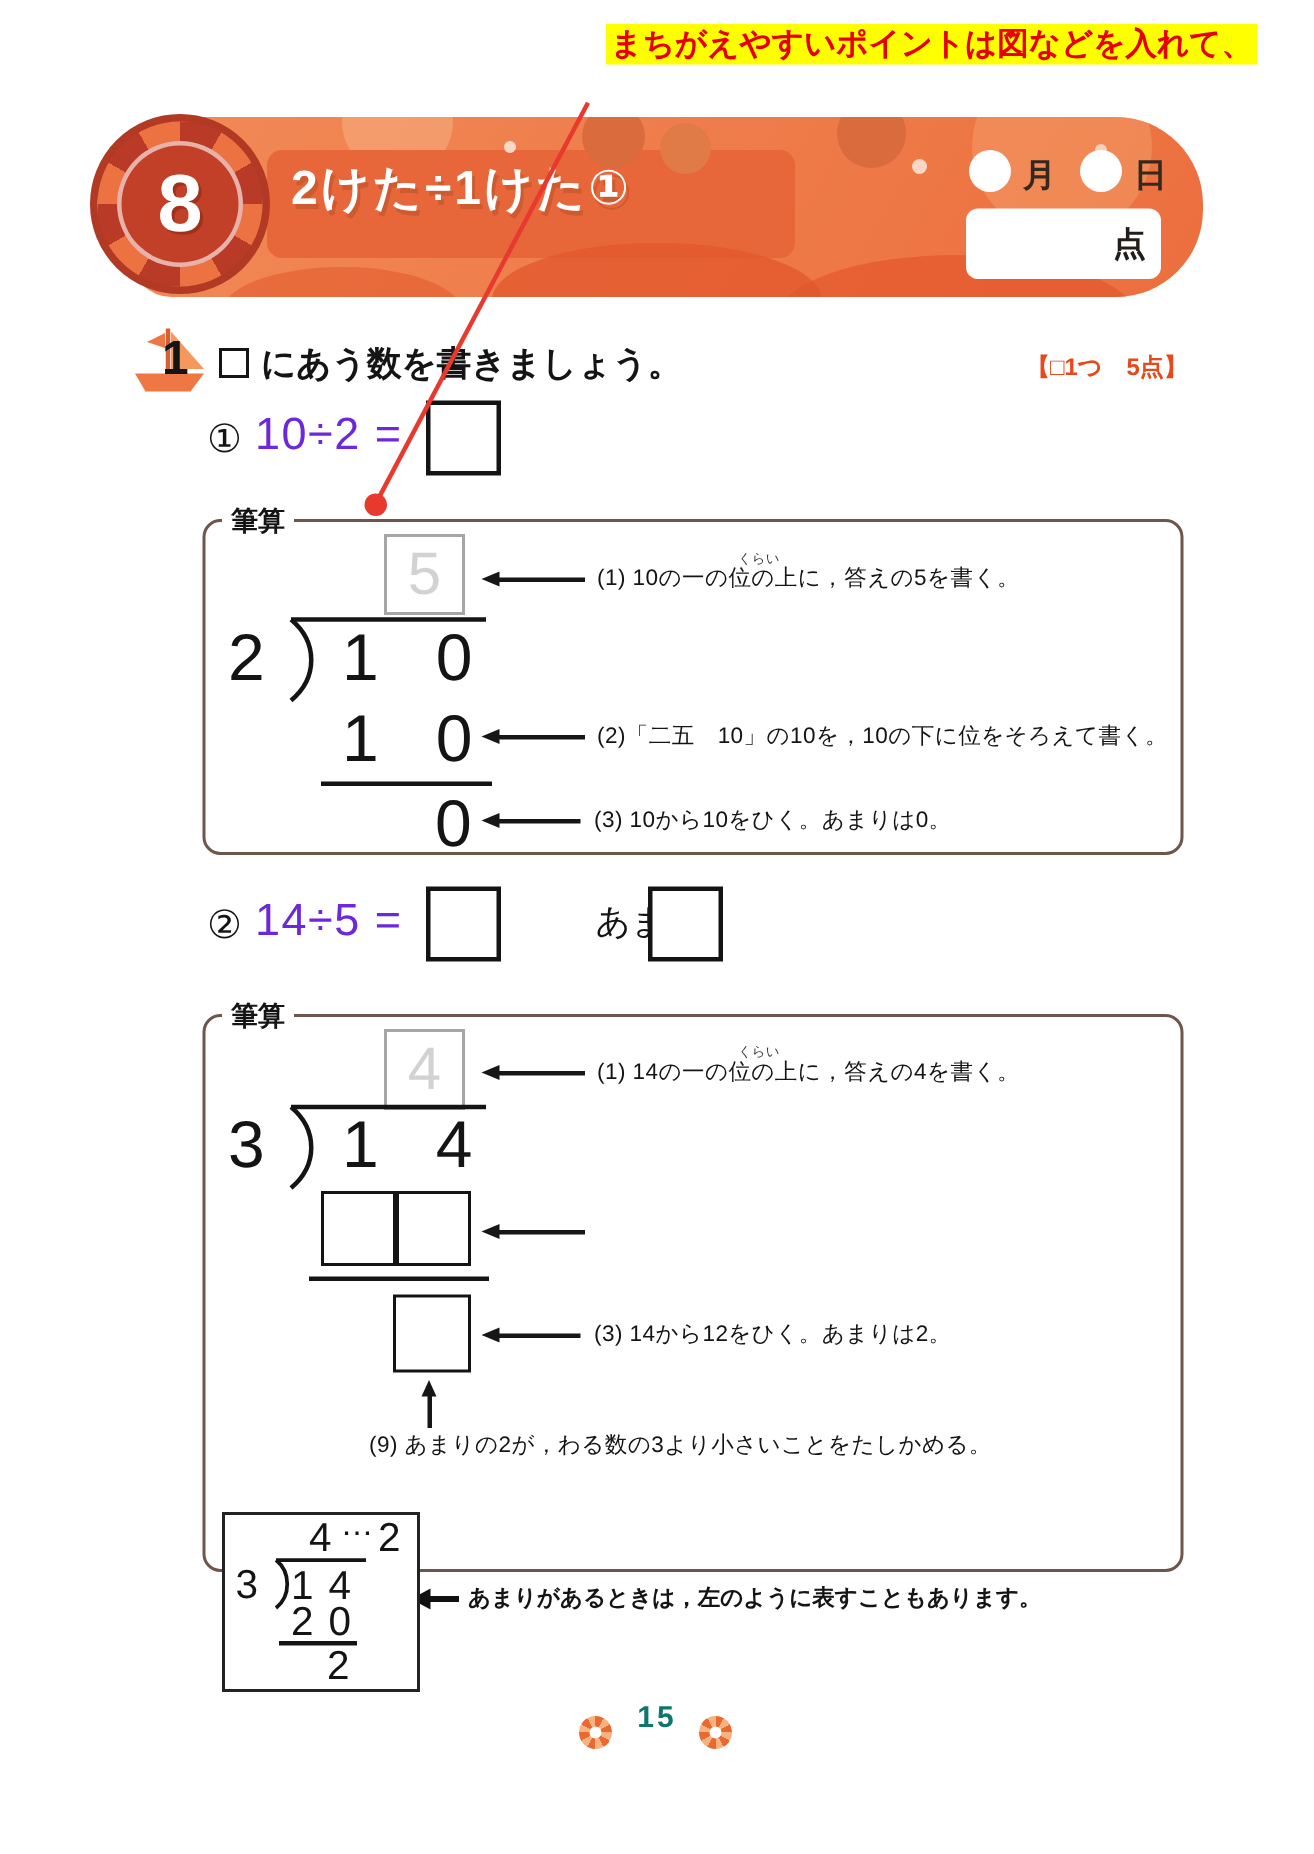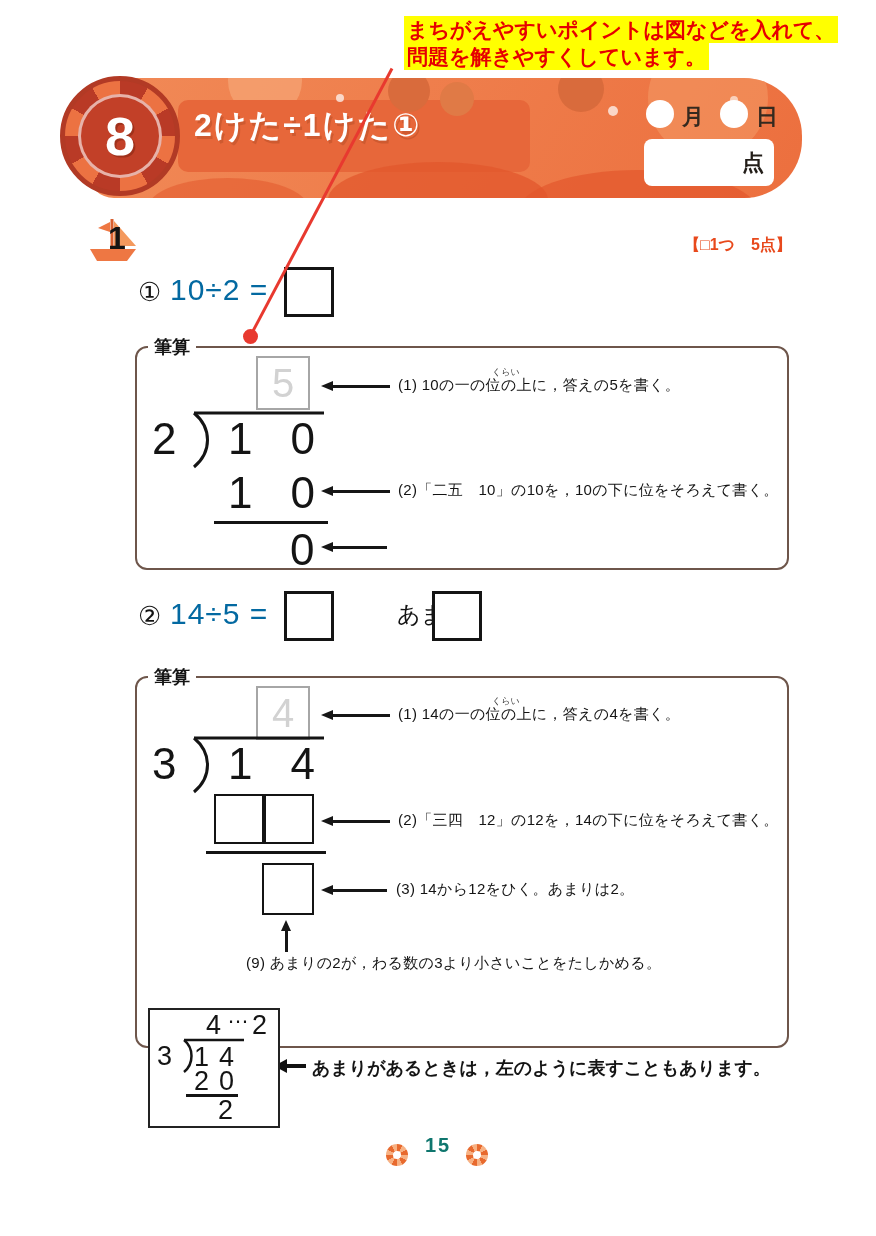--- a/index.html
+++ b/index.html
@@ -224,7 +224,6 @@
 
   <div class="annot" style="left:376px; top:16px;">
     <span class="annot-line">まちがえやすいポイントは図などを入れて、</span>
-    <span class="annot-line">問題を解きやすくしています。</span>
   </div>
   <div class="red-line"></div>
   <div class="red-dot"></div>

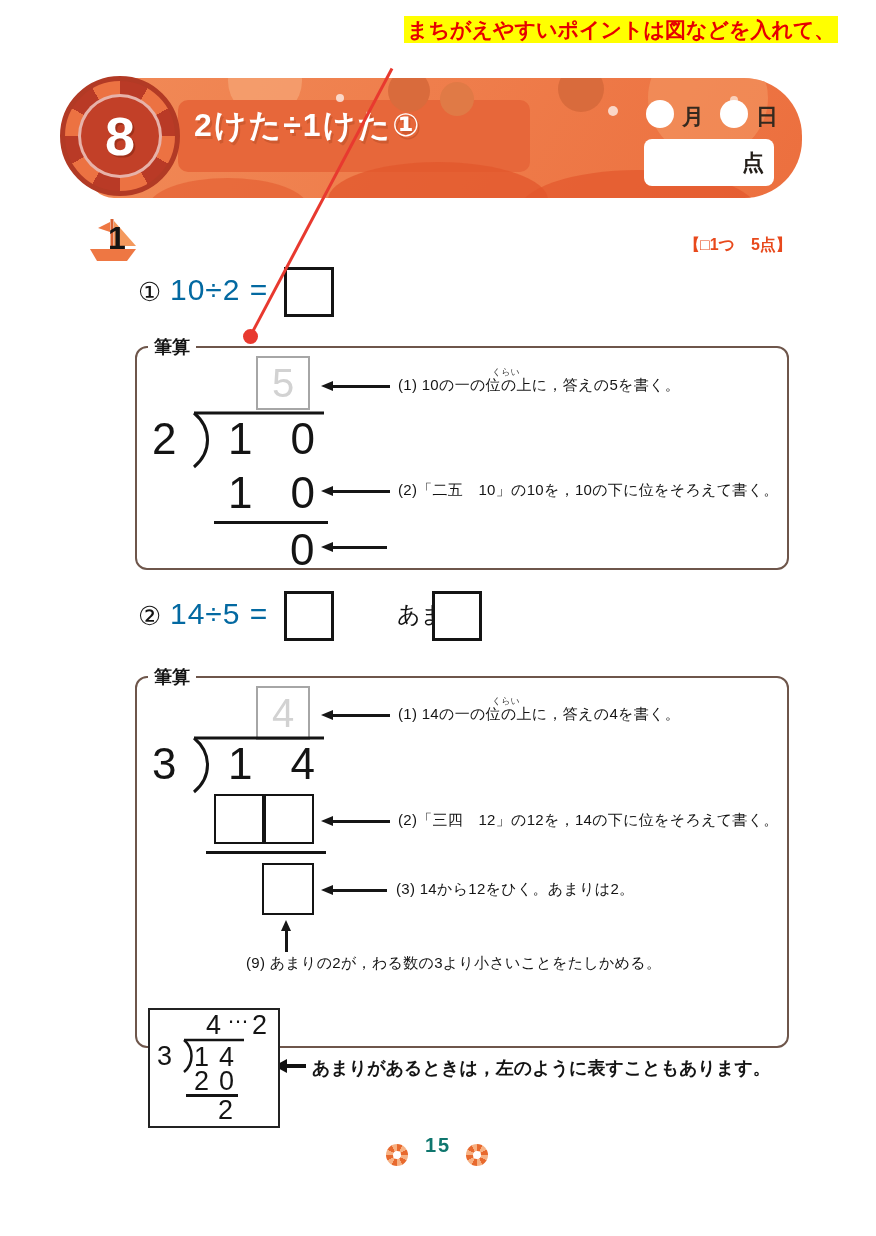--- a/index.html
+++ b/index.html
@@ -142,6 +142,9 @@
     <path d="M26 6 L14 12 L26 16 Z" fill="#ee7743"></path>
   </svg>
   <span class="sec-num">1</span>
+  <div class="instruction">
+    <span class="square-glyph"></span><span>にあう数を書きましょう。</span>
+  </div>
   <span class="scoring">【□1つ　5点】</span>
 
   <span class="p-num" style="left:138px; top:277px;">①</span>

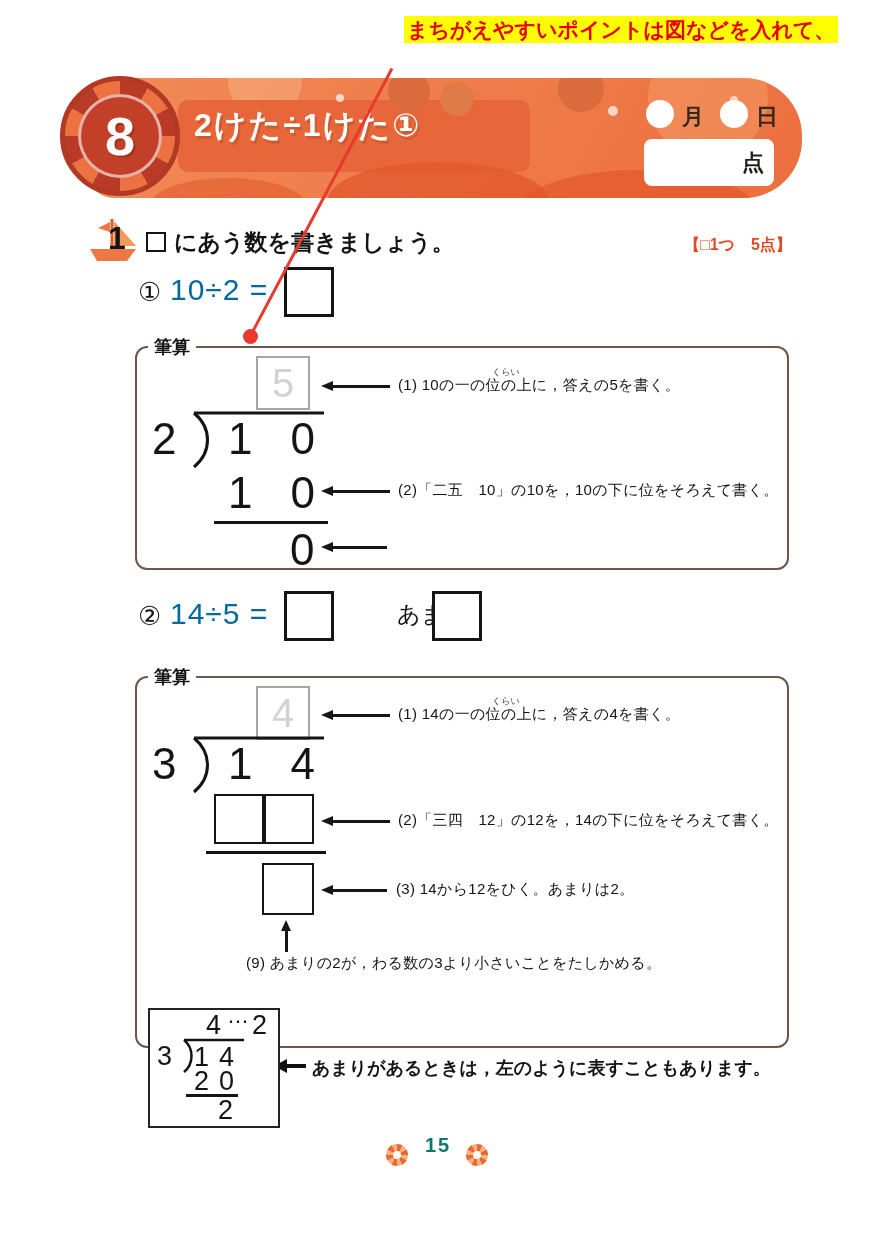--- a/index.html
+++ b/index.html
@@ -49,7 +49,7 @@
 
   
   .p-num  { position:absolute; font-size:26px; color:#141414; }
-  .p-expr { position:absolute; font-size:30px; color:#0369a1; letter-spacing:1px; }
+  .p-expr { position:absolute; font-size:30px; color:#6d28d9; letter-spacing:1px; }
   .ans-box { position:absolute; width:50px; height:50px; border:3px solid #141414; background:#fff; }
   .amari { position:absolute; font-size:23px; color:#141414; }
 

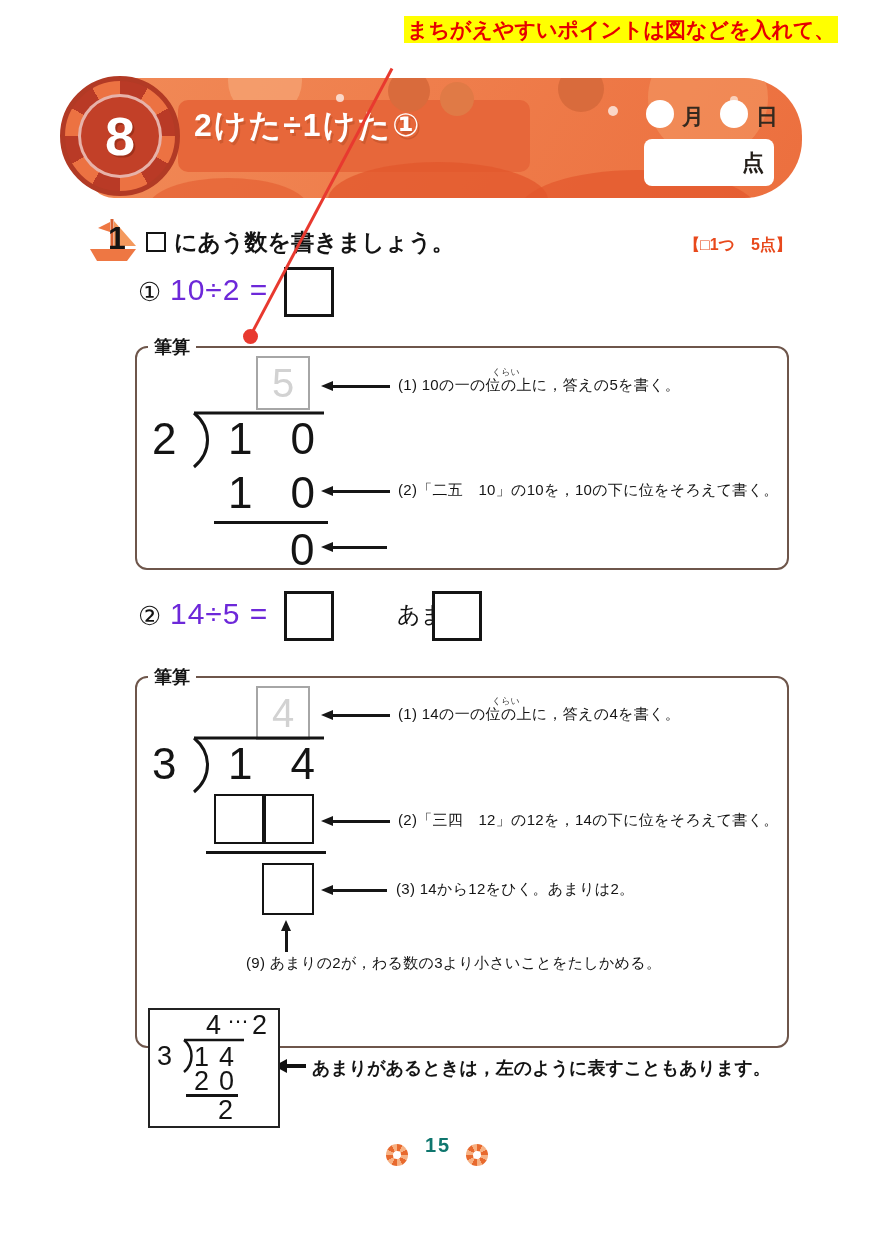--- a/index.html
+++ b/index.html
@@ -173,6 +173,7 @@
   <div class="harrow" style="left:332px; top:490px; width:58px;"></div>
   <span class="step-text" style="left:398px; top:481px;">(2)「二五　10」の10を，10の下に位をそろえて書く。</span>
   <div class="harrow" style="left:332px; top:546px; width:55px;"></div>
+  <span class="step-text" style="left:396px; top:537px;">(3) 10から10をひく。あまりは0。</span>
 
   <span class="p-num" style="left:138px; top:601px;">②</span>
   <span class="p-expr" style="left:170px; top:597px;">14÷5 =</span>

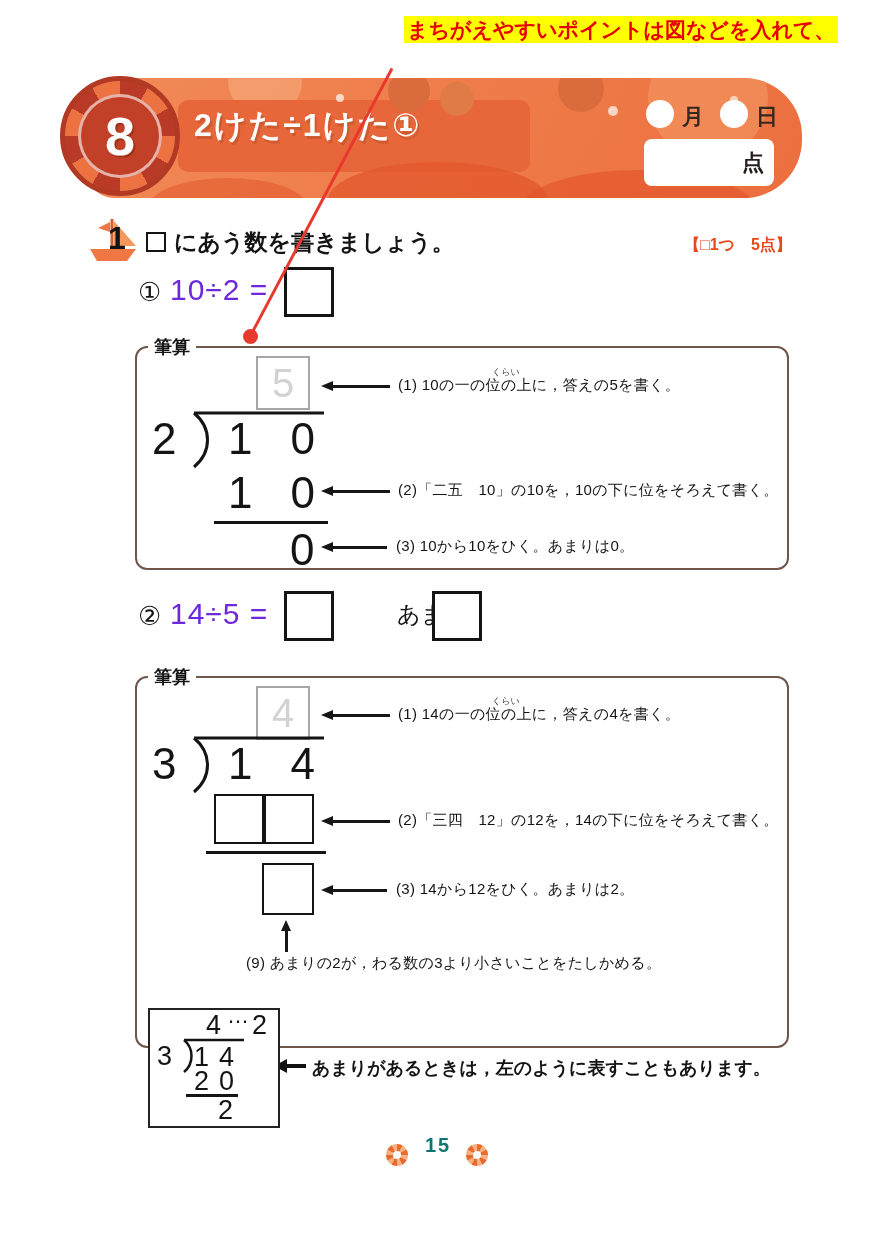--- a/index.html
+++ b/index.html
@@ -204,7 +204,6 @@
   <span class="step-text" style="left:398px; top:705px;">(1) 14の一の位の上に，答えの4を書く。</span>
   <span class="furigana" style="left:492px; top:695px;">くらい</span>
   <div class="harrow" style="left:332px; top:820px; width:58px;"></div>
-  <span class="step-text" style="left:398px; top:811px;">(2)「三四　12」の12を，14の下に位をそろえて書く。</span>
   <div class="harrow" style="left:332px; top:889px; width:55px;"></div>
   <span class="step-text" style="left:396px; top:880px;">(3) 14から12をひく。あまりは2。</span>
   <span class="step-text" style="left:246px; top:954px;">(9) あまりの2が，わる数の3より小さいことをたしかめる。</span>

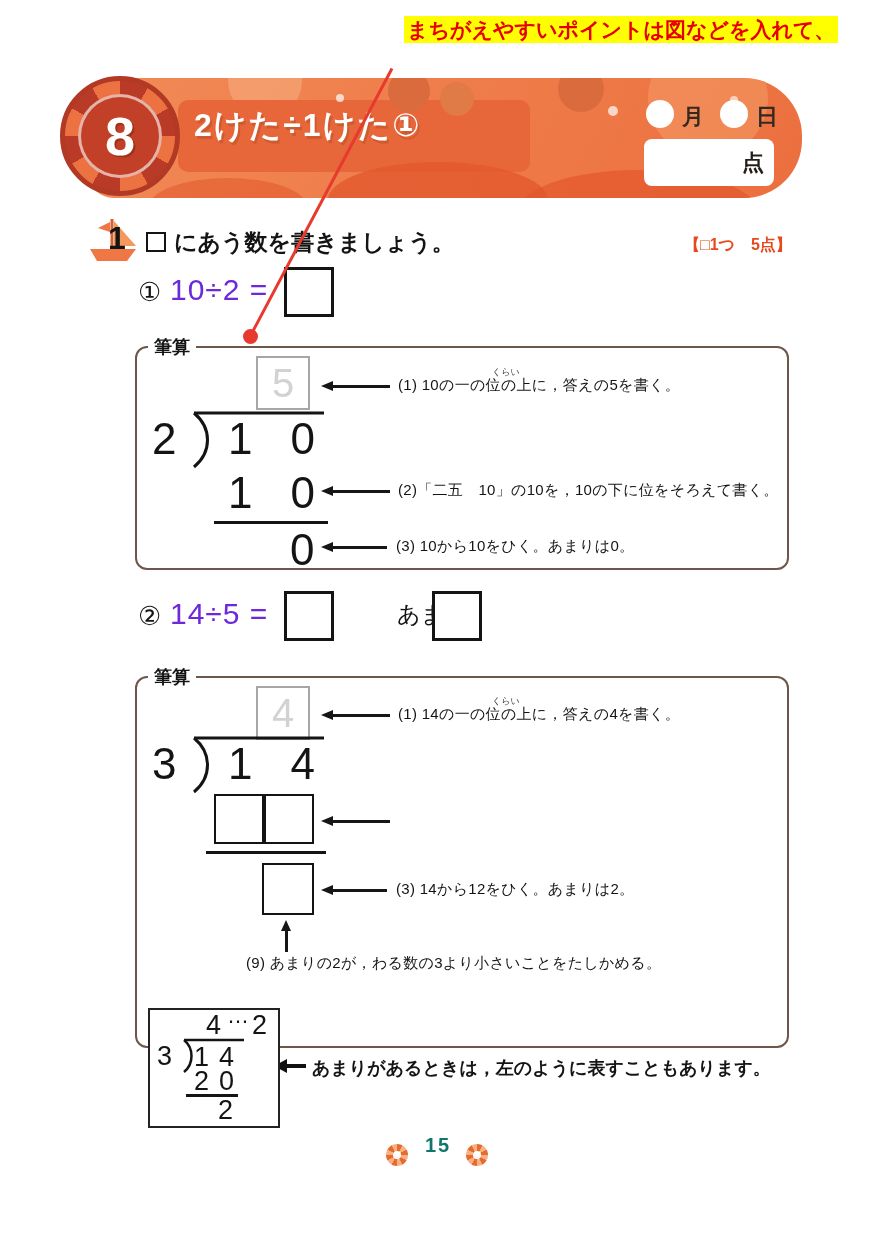--- a/index.html
+++ b/index.html
@@ -86,7 +86,7 @@
   .note-arrow::before { content:""; position:absolute; left:-12px; top:-5px; width:0; height:0;
                         border-top:7px solid transparent; border-bottom:7px solid transparent;
                         border-right:13px solid #111; }
-  .note-text { position:absolute; font-size:18px; font-weight:bold; color:#141414; }
+  .note-text { position:absolute; font-size:15px; font-weight:bold; color:#141414; }
 
   
   .page-num { position:absolute; left:50%; transform:translateX(-50%); top:1134px;

